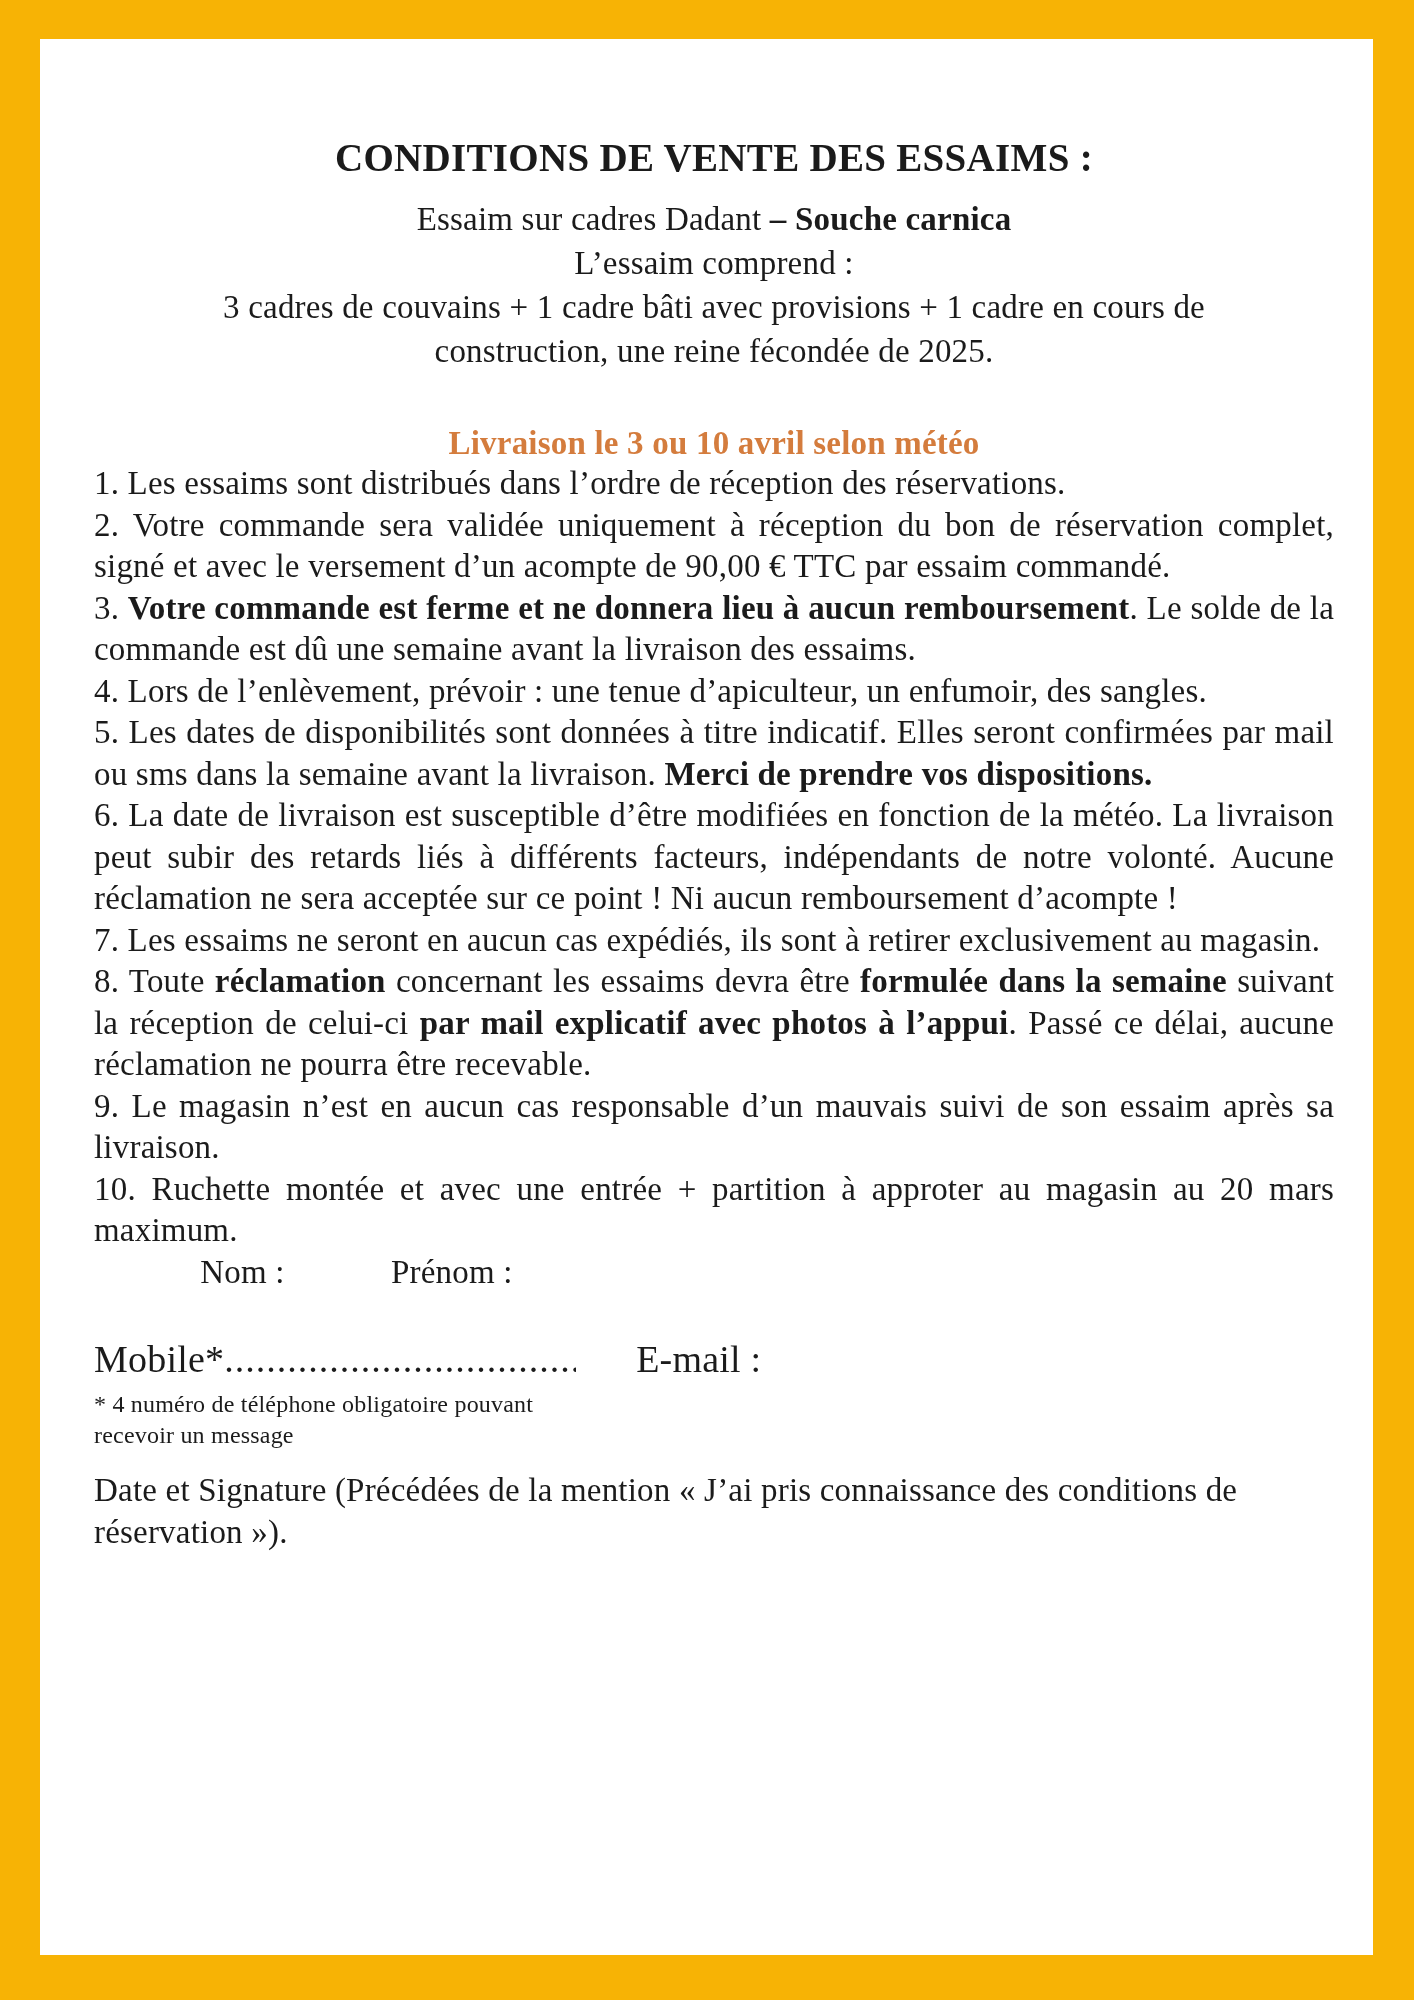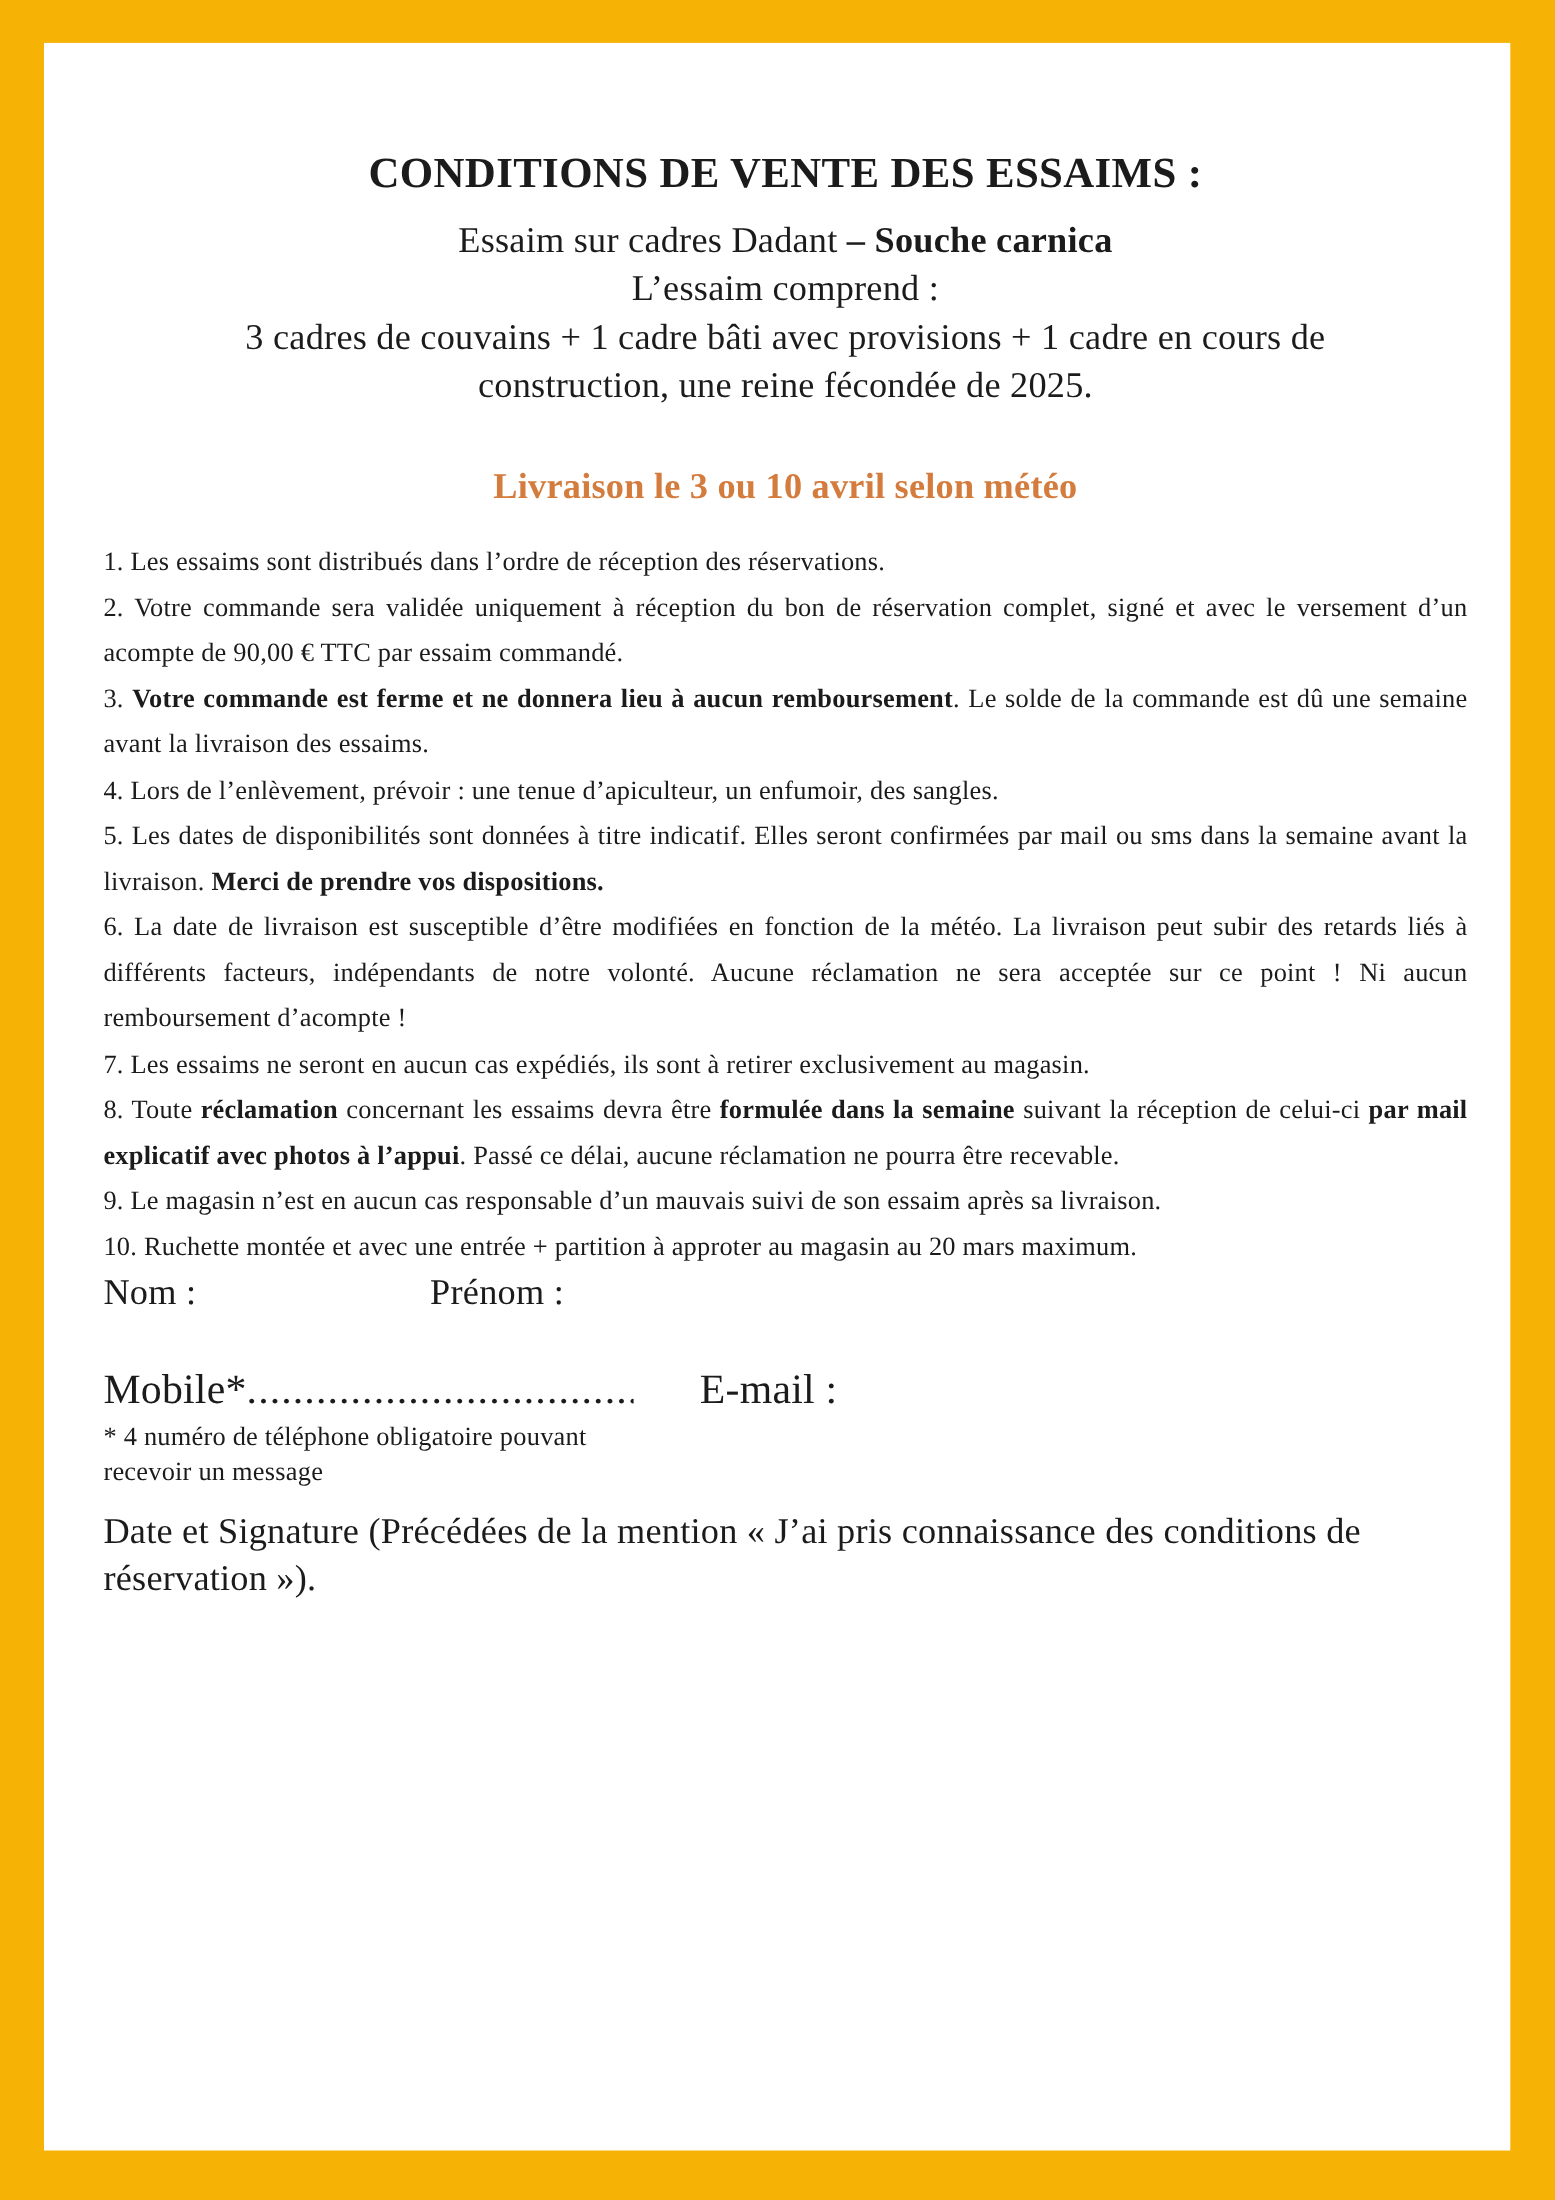--- a/index.html
+++ b/index.html
@@ -57,8 +57,7 @@
     letter-spacing: 0.2px;
   }
   .terms {
-    margin-top: 28px;
-    font-size: 24px;
+    font-size: 33px;
     line-height: 41.5px;
     text-align: justify;
     letter-spacing: 0.2px;

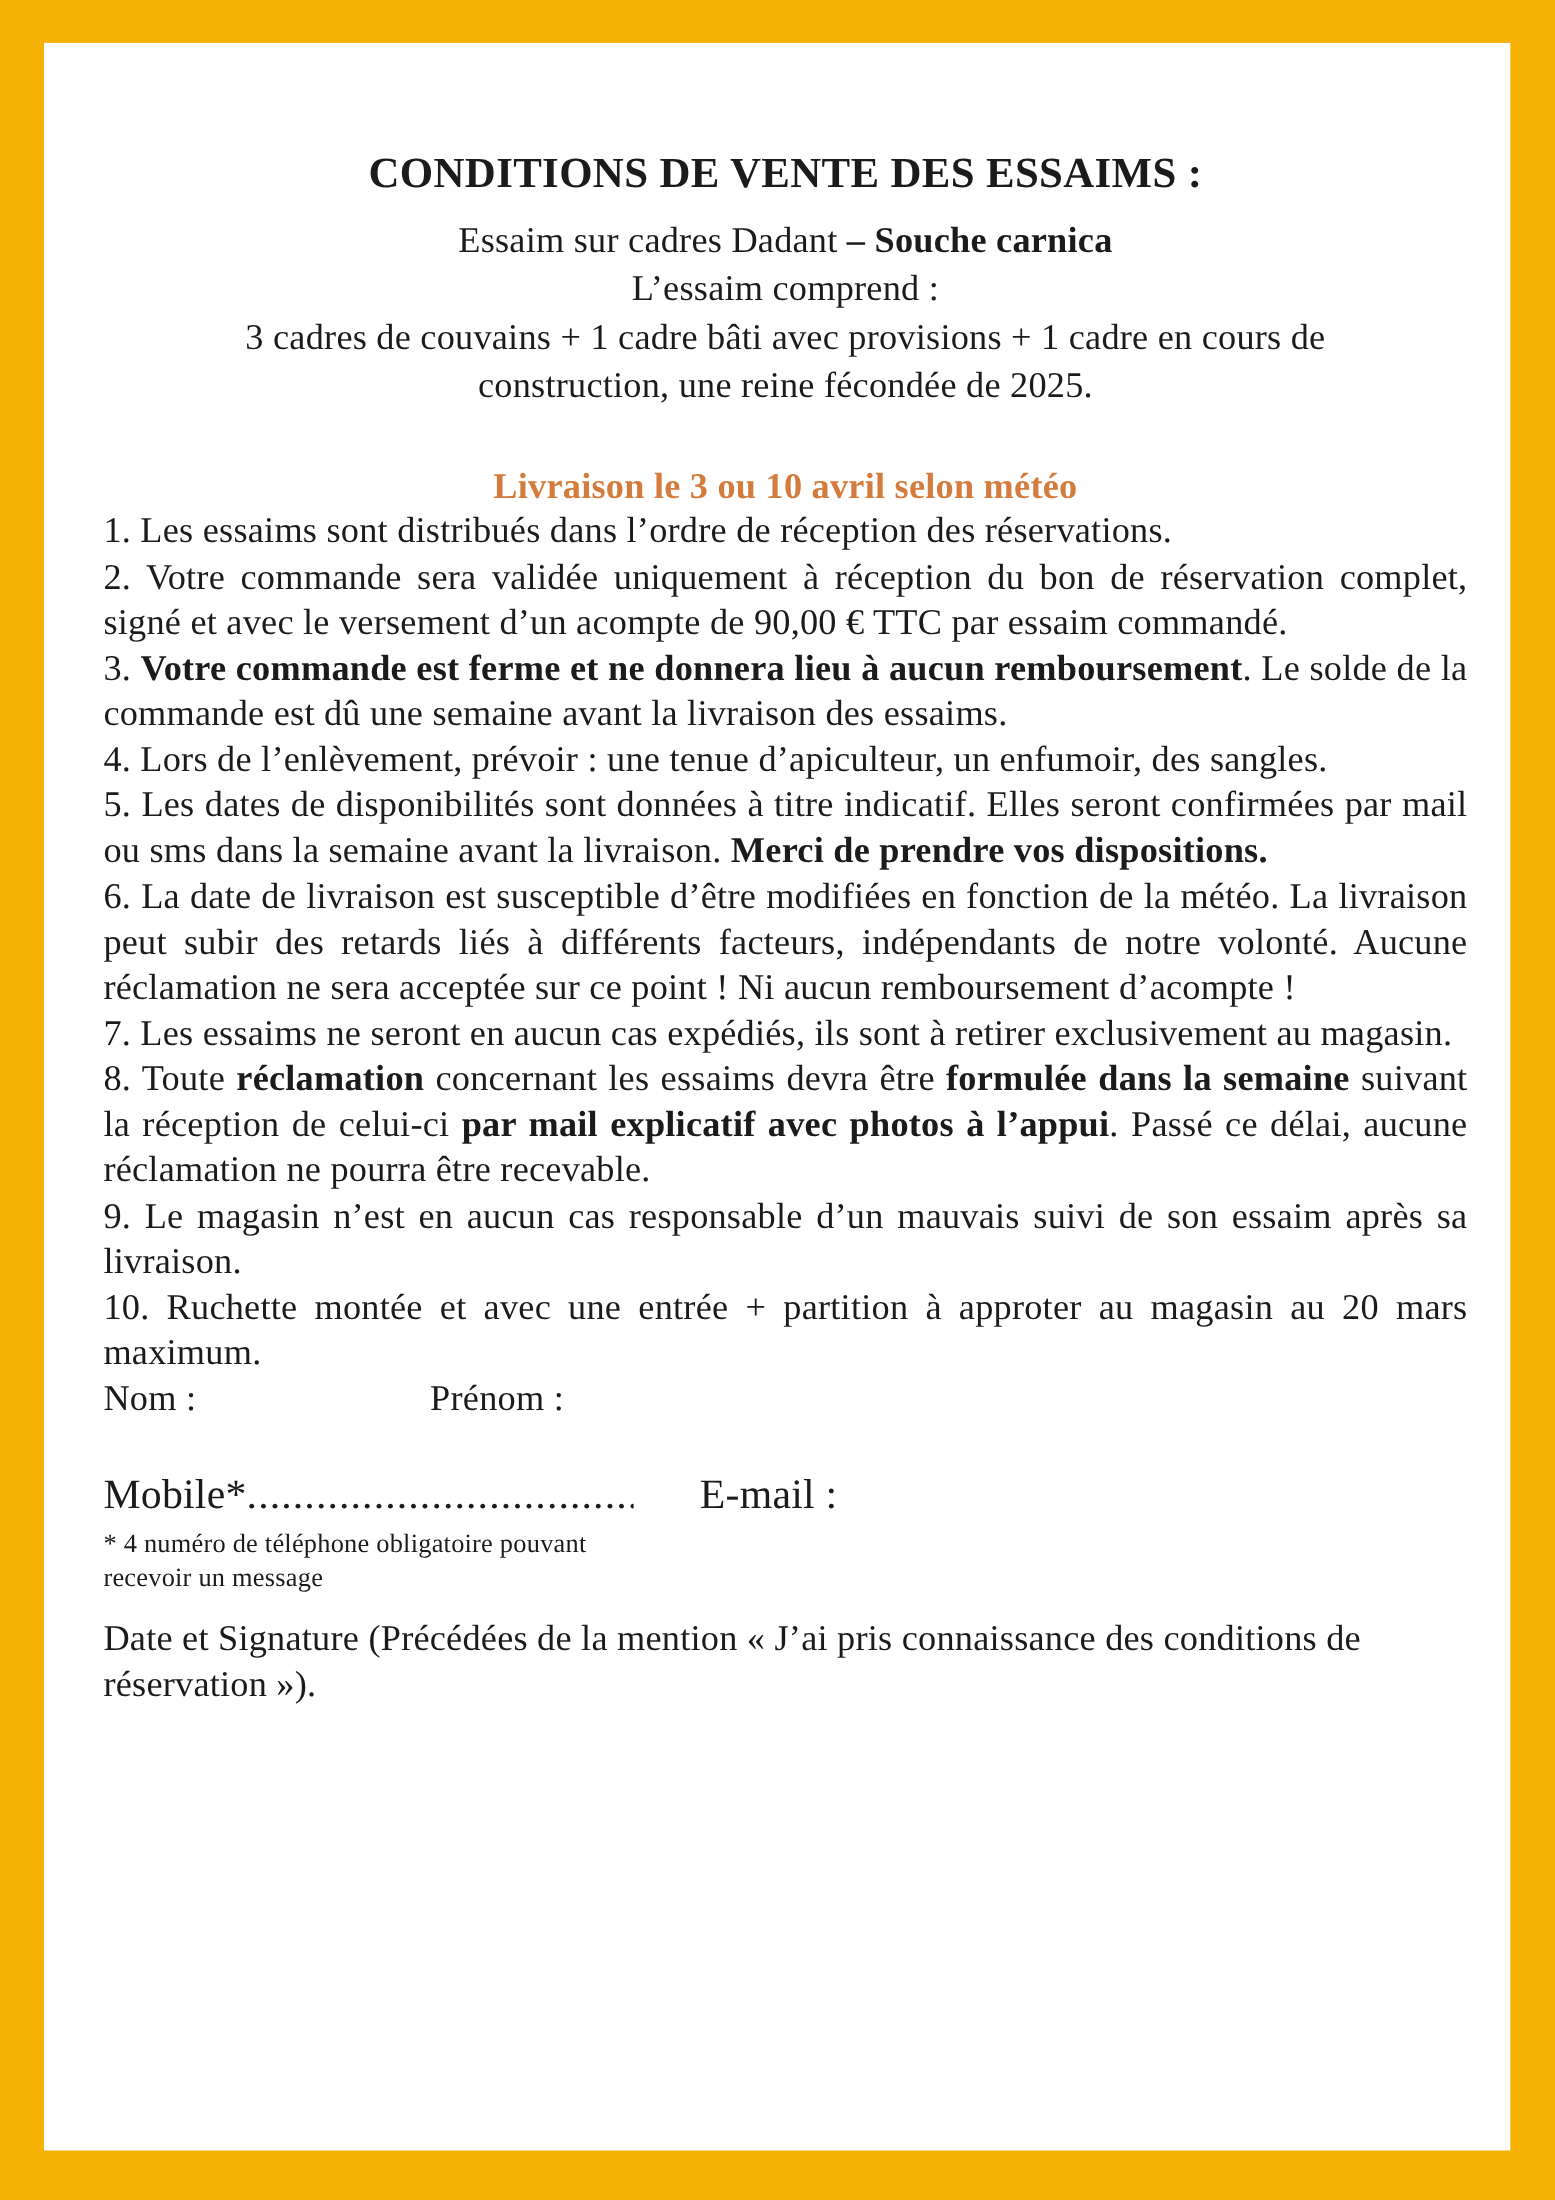--- a/index.html
+++ b/index.html
@@ -70,7 +70,7 @@
     line-height: 41.5px;
     letter-spacing: 0.2px;
   }
-  .name-row .nom { width: 297px; }
+  .name-row .nom { width: 297px; text-align: center; }
 
   .mobile-row {
     margin-top: 46px;

